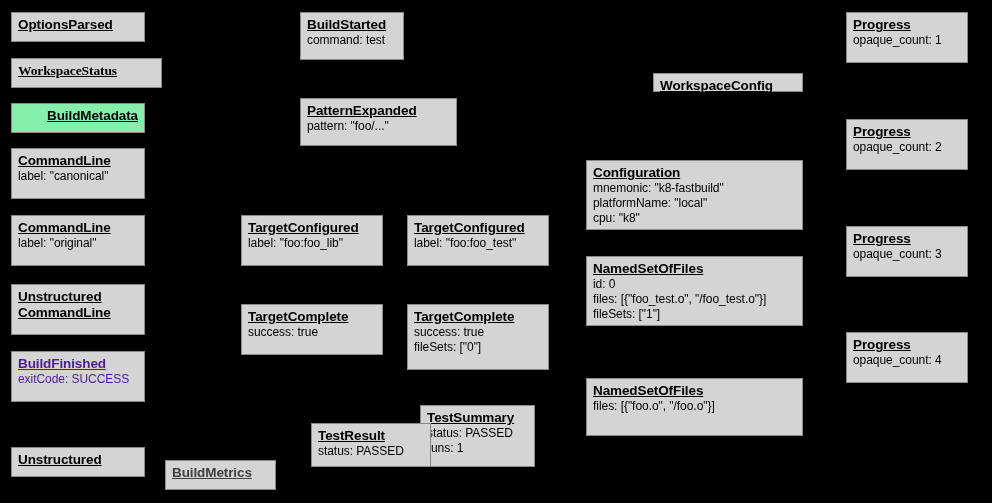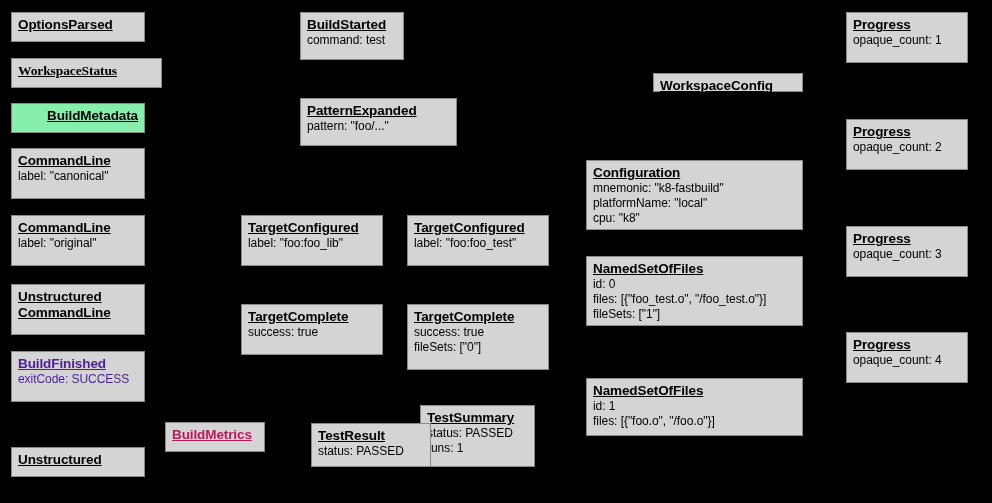--- a/index.html
+++ b/index.html
@@ -125,7 +125,7 @@
     </div>
     <div class="node" style="left: 586px; top: 378px; width: 217px; height: 58px; background: rgb(212, 212, 212); border-color: rgb(138, 138, 138); color: rgb(0, 0, 0);">
       <div class="node-title">NamedSetOfFiles</div>
-      <div class="node-fields"><div>id: 1</div><div>files: [{"foo.o", "/foo.o"}]</div></div>
+      <div class="node-fields"><div>files: [{"foo.o", "/foo.o"}]</div></div>
     </div>
     <div class="node" style="left: 420px; top: 405px; width: 115px; height: 62px; background: rgb(212, 212, 212); border-color: rgb(138, 138, 138); color: rgb(0, 0, 0);">
       <div class="node-title">TestSummary</div>

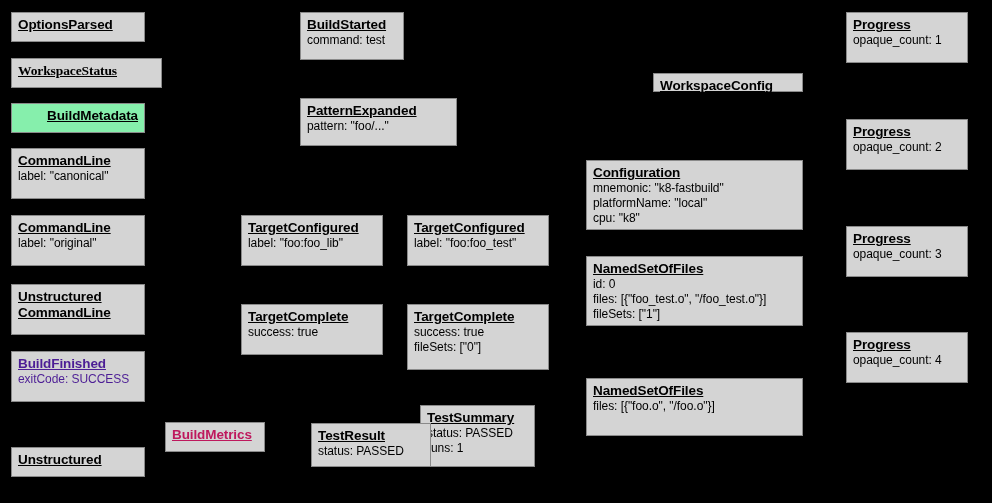--- a/index.html
+++ b/index.html
@@ -138,7 +138,7 @@
     <div class="node" style="left: 11px; top: 447px; width: 134px; height: 30px; background: rgb(212, 212, 212); border-color: rgb(138, 138, 138); color: rgb(0, 0, 0);">
       <div class="node-title">Unstructured</div>
     </div>
-    <div class="node" style="left: 165px; top: 422px; width: 100px; height: 30px; background: rgb(212, 212, 212); border-color: rgb(138, 138, 138); color: #be185d;">
+    <div class="node" style="left: 165px; top: 460px; width: 111px; height: 30px; background: rgb(212, 212, 212); border-color: rgb(138, 138, 138); color: #404040;">
       <div class="node-title">BuildMetrics</div>
     </div>
   </div>

